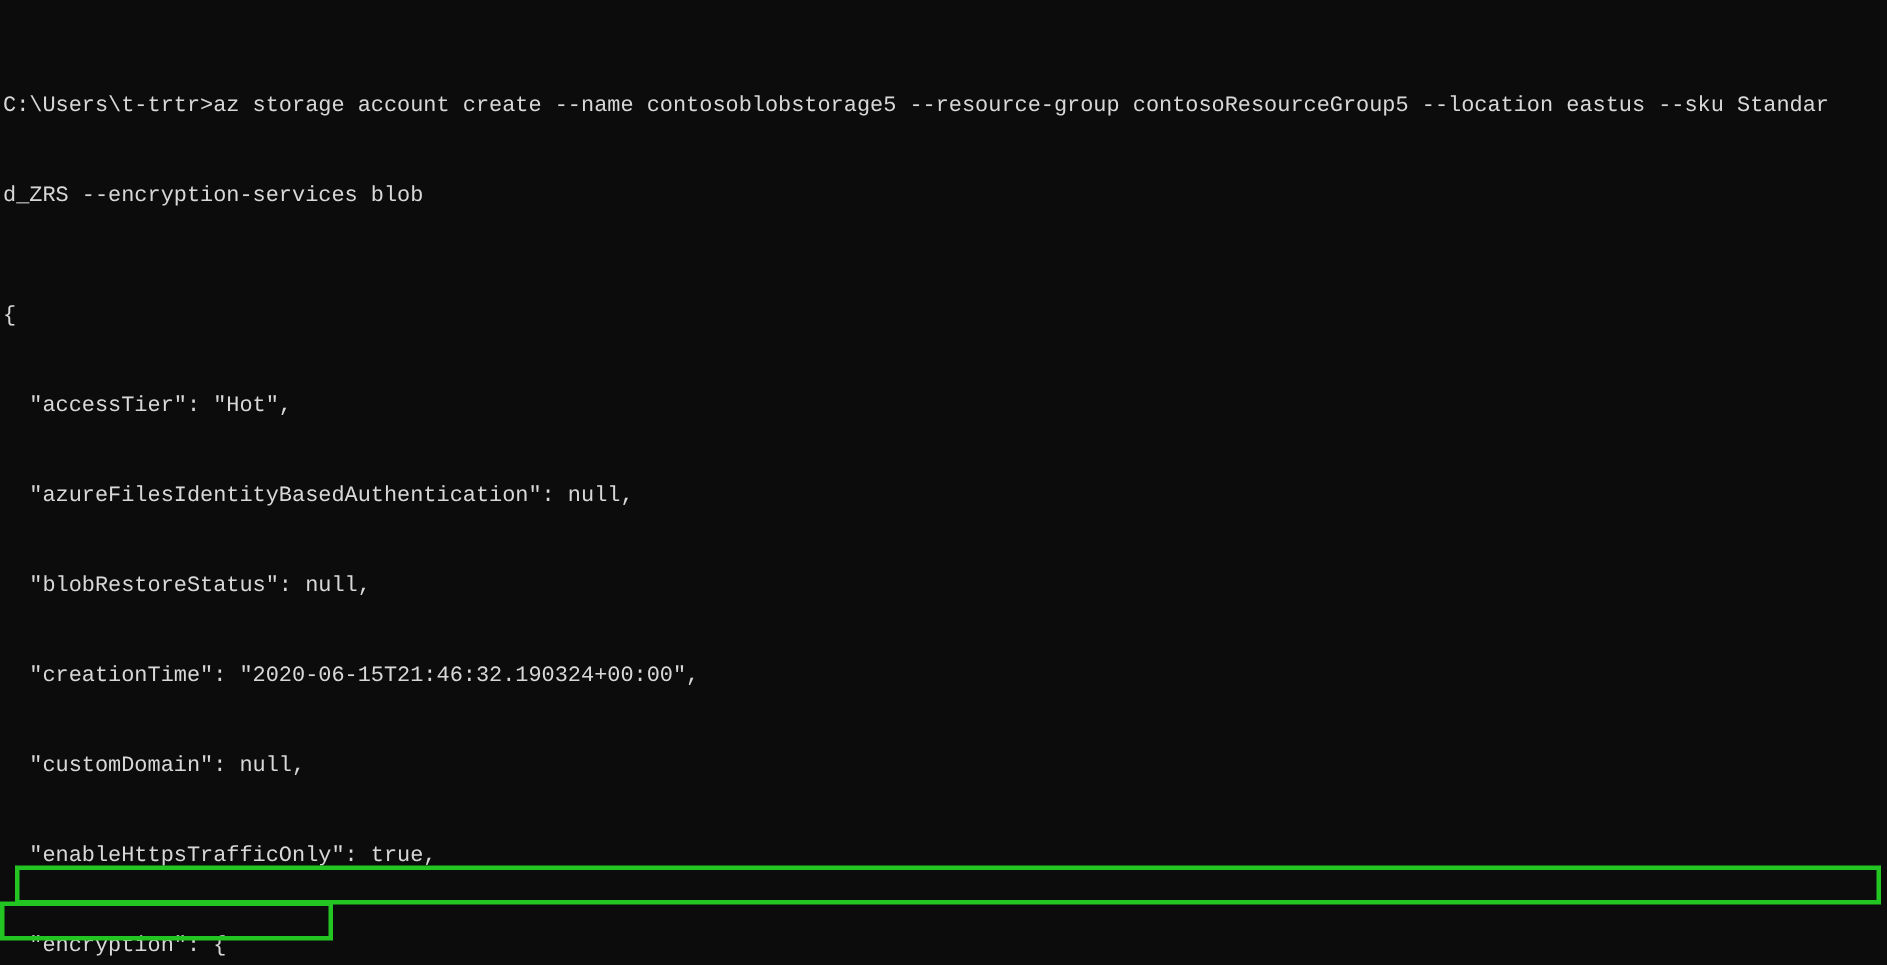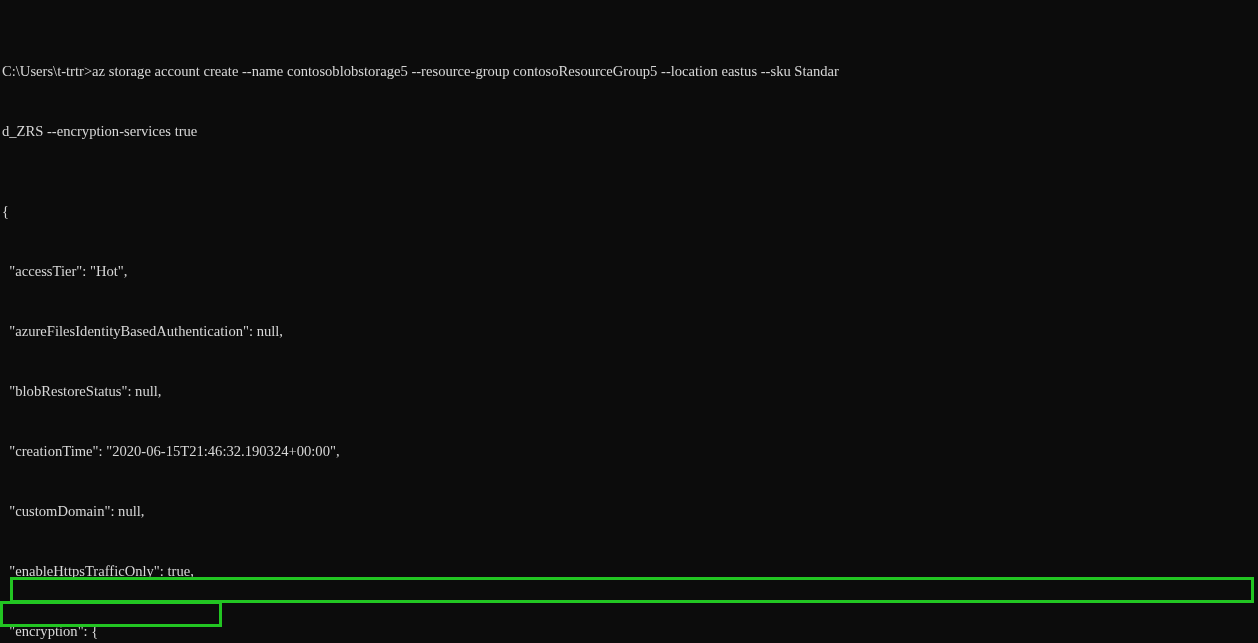--- a/index.html
+++ b/index.html
@@ -13,7 +13,7 @@
     height: 643px;
     background: #0c0c0c;
     color: #d8d8d8;
-    font-family: Liberation Serif, serif;
+    font-family: Liberation Mono, monospace;
     font-size: 14.6px;
     line-height: 20px;
     overflow: hidden;

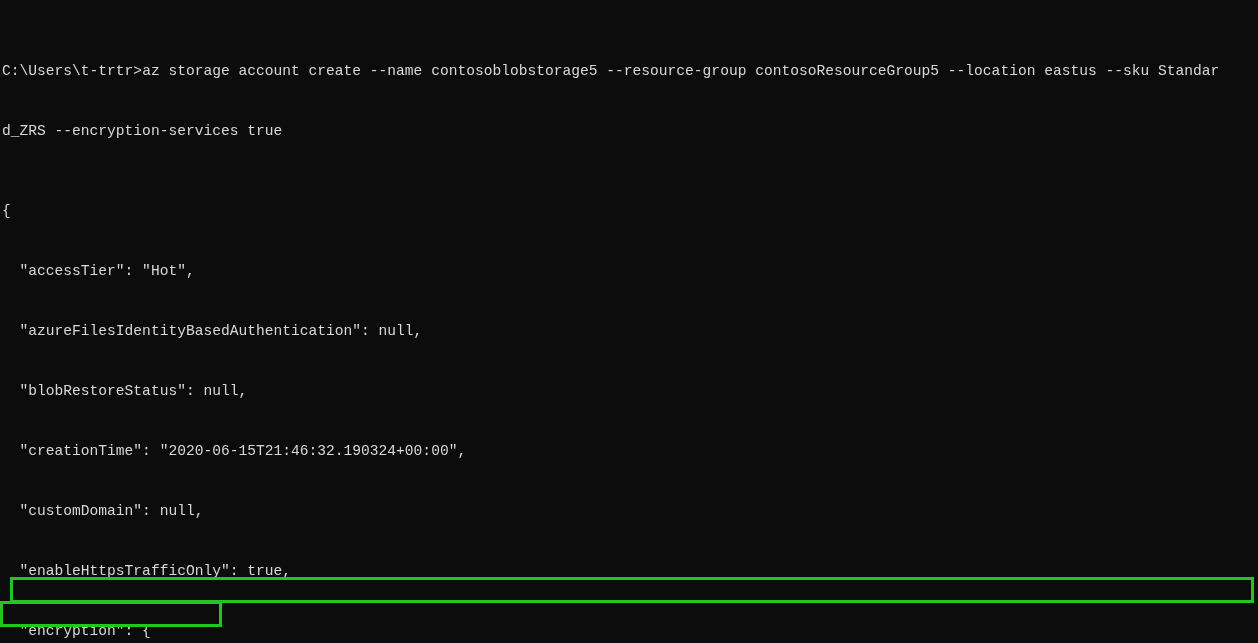--- a/index.html
+++ b/index.html
@@ -55,7 +55,7 @@
 <div id="terminal">
 
   <div class="line prompt-line"><span>C:\Users\t-trtr&gt;</span><span>az storage account create --name contosoblobstorage5 --resource-group contosoResourceGroup5 --location eastus --sku Standar</span></div>
-  <div class="line prompt-line">d_ZRS --encryption-services true</div>
+  <div class="line prompt-line">d_ZRS --encryption-services blob</div>
 
   <div class="line">{</div>
   <div class="line">  "accessTier": "Hot",</div>

